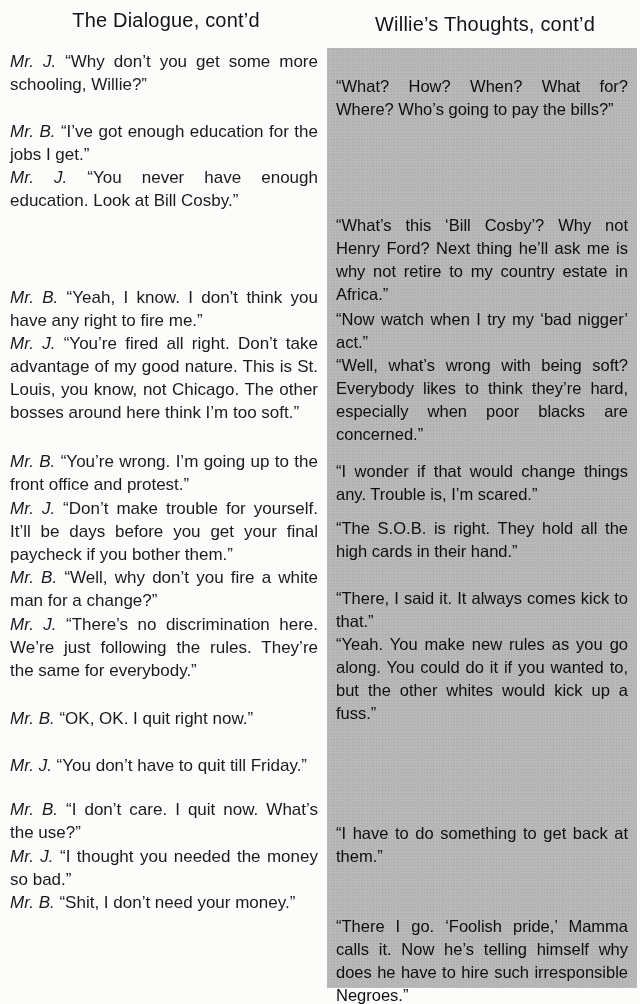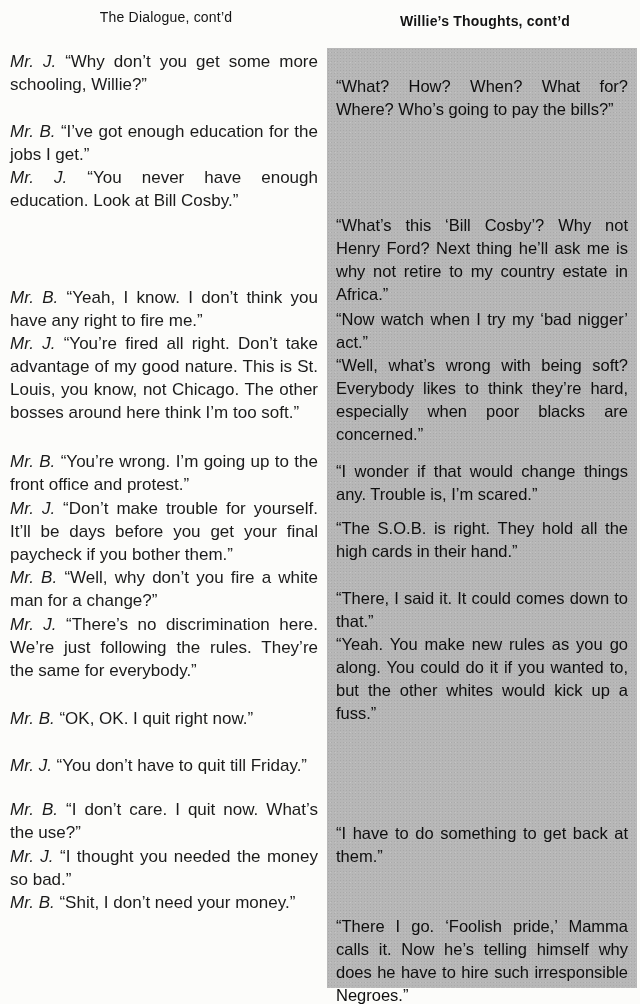--- a/index.html
+++ b/index.html
@@ -18,7 +18,7 @@
   }
   .hdr {
     position: absolute;
-    font-size: 14px;
+    font-size: 20px;
     letter-spacing: 0.2px;
     color: #141414;
   }

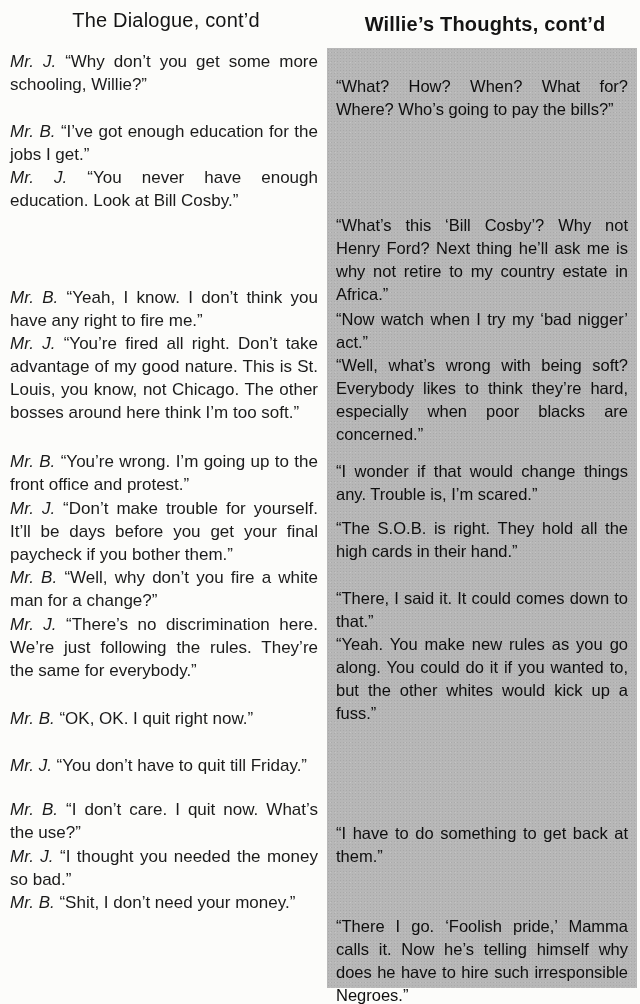--- a/index.html
+++ b/index.html
@@ -23,7 +23,7 @@
     color: #141414;
   }
   .hdr-left  { left: 0;   width: 332px; top: 9px;  text-align: center; }
-  .hdr-right { left: 330px; width: 310px; top: 13px; text-align: center; font-weight: bold; }
+  .hdr-right { left: 330px; width: 310px; top: 13px; text-align: center; }
   .panel {
     position: absolute;
     left: 327px; top: 48px;

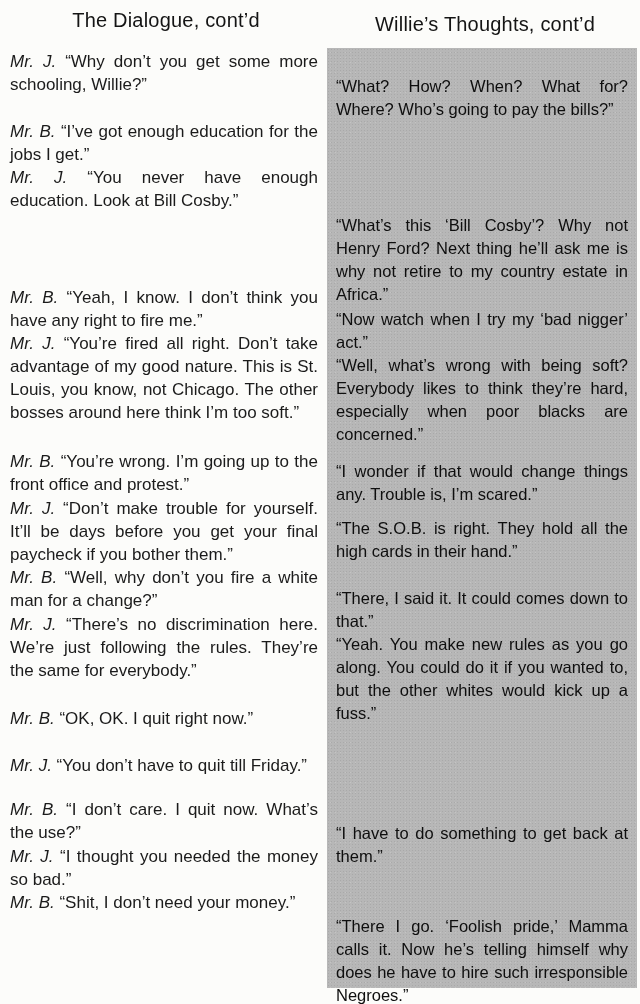--- a/index.html
+++ b/index.html
@@ -83,7 +83,7 @@
   <div class="tht" style="top:334px">“Well, what’s wrong with being soft? Everybody likes to think they’re hard, especially when poor blacks are concerned.”</div>
   <div class="tht" style="top:440px">“I wonder if that would change things any. Trouble is, I’m scared.”</div>
   <div class="tht" style="top:497px">“The S.O.B. is right. They hold all the high cards in their hand.”</div>
-  <div class="tht" style="top:567px">“There, I said it. It could comes down to that.”</div>
+  <div class="tht" style="top:567px">“There, I said it. It always comes kick to that.”</div>
   <div class="tht" style="top:613px">“Yeah. You make new rules as you go along. You could do it if you wanted to, but the other whites would kick up a fuss.”</div>
   <div class="tht" style="top:802px">“I have to do something to get back at them.”</div>
   <div class="tht" style="top:895px">“There I go. ‘Foolish pride,’ Mamma calls it. Now he’s telling himself why does he have to hire such irresponsible Negroes.”</div>

